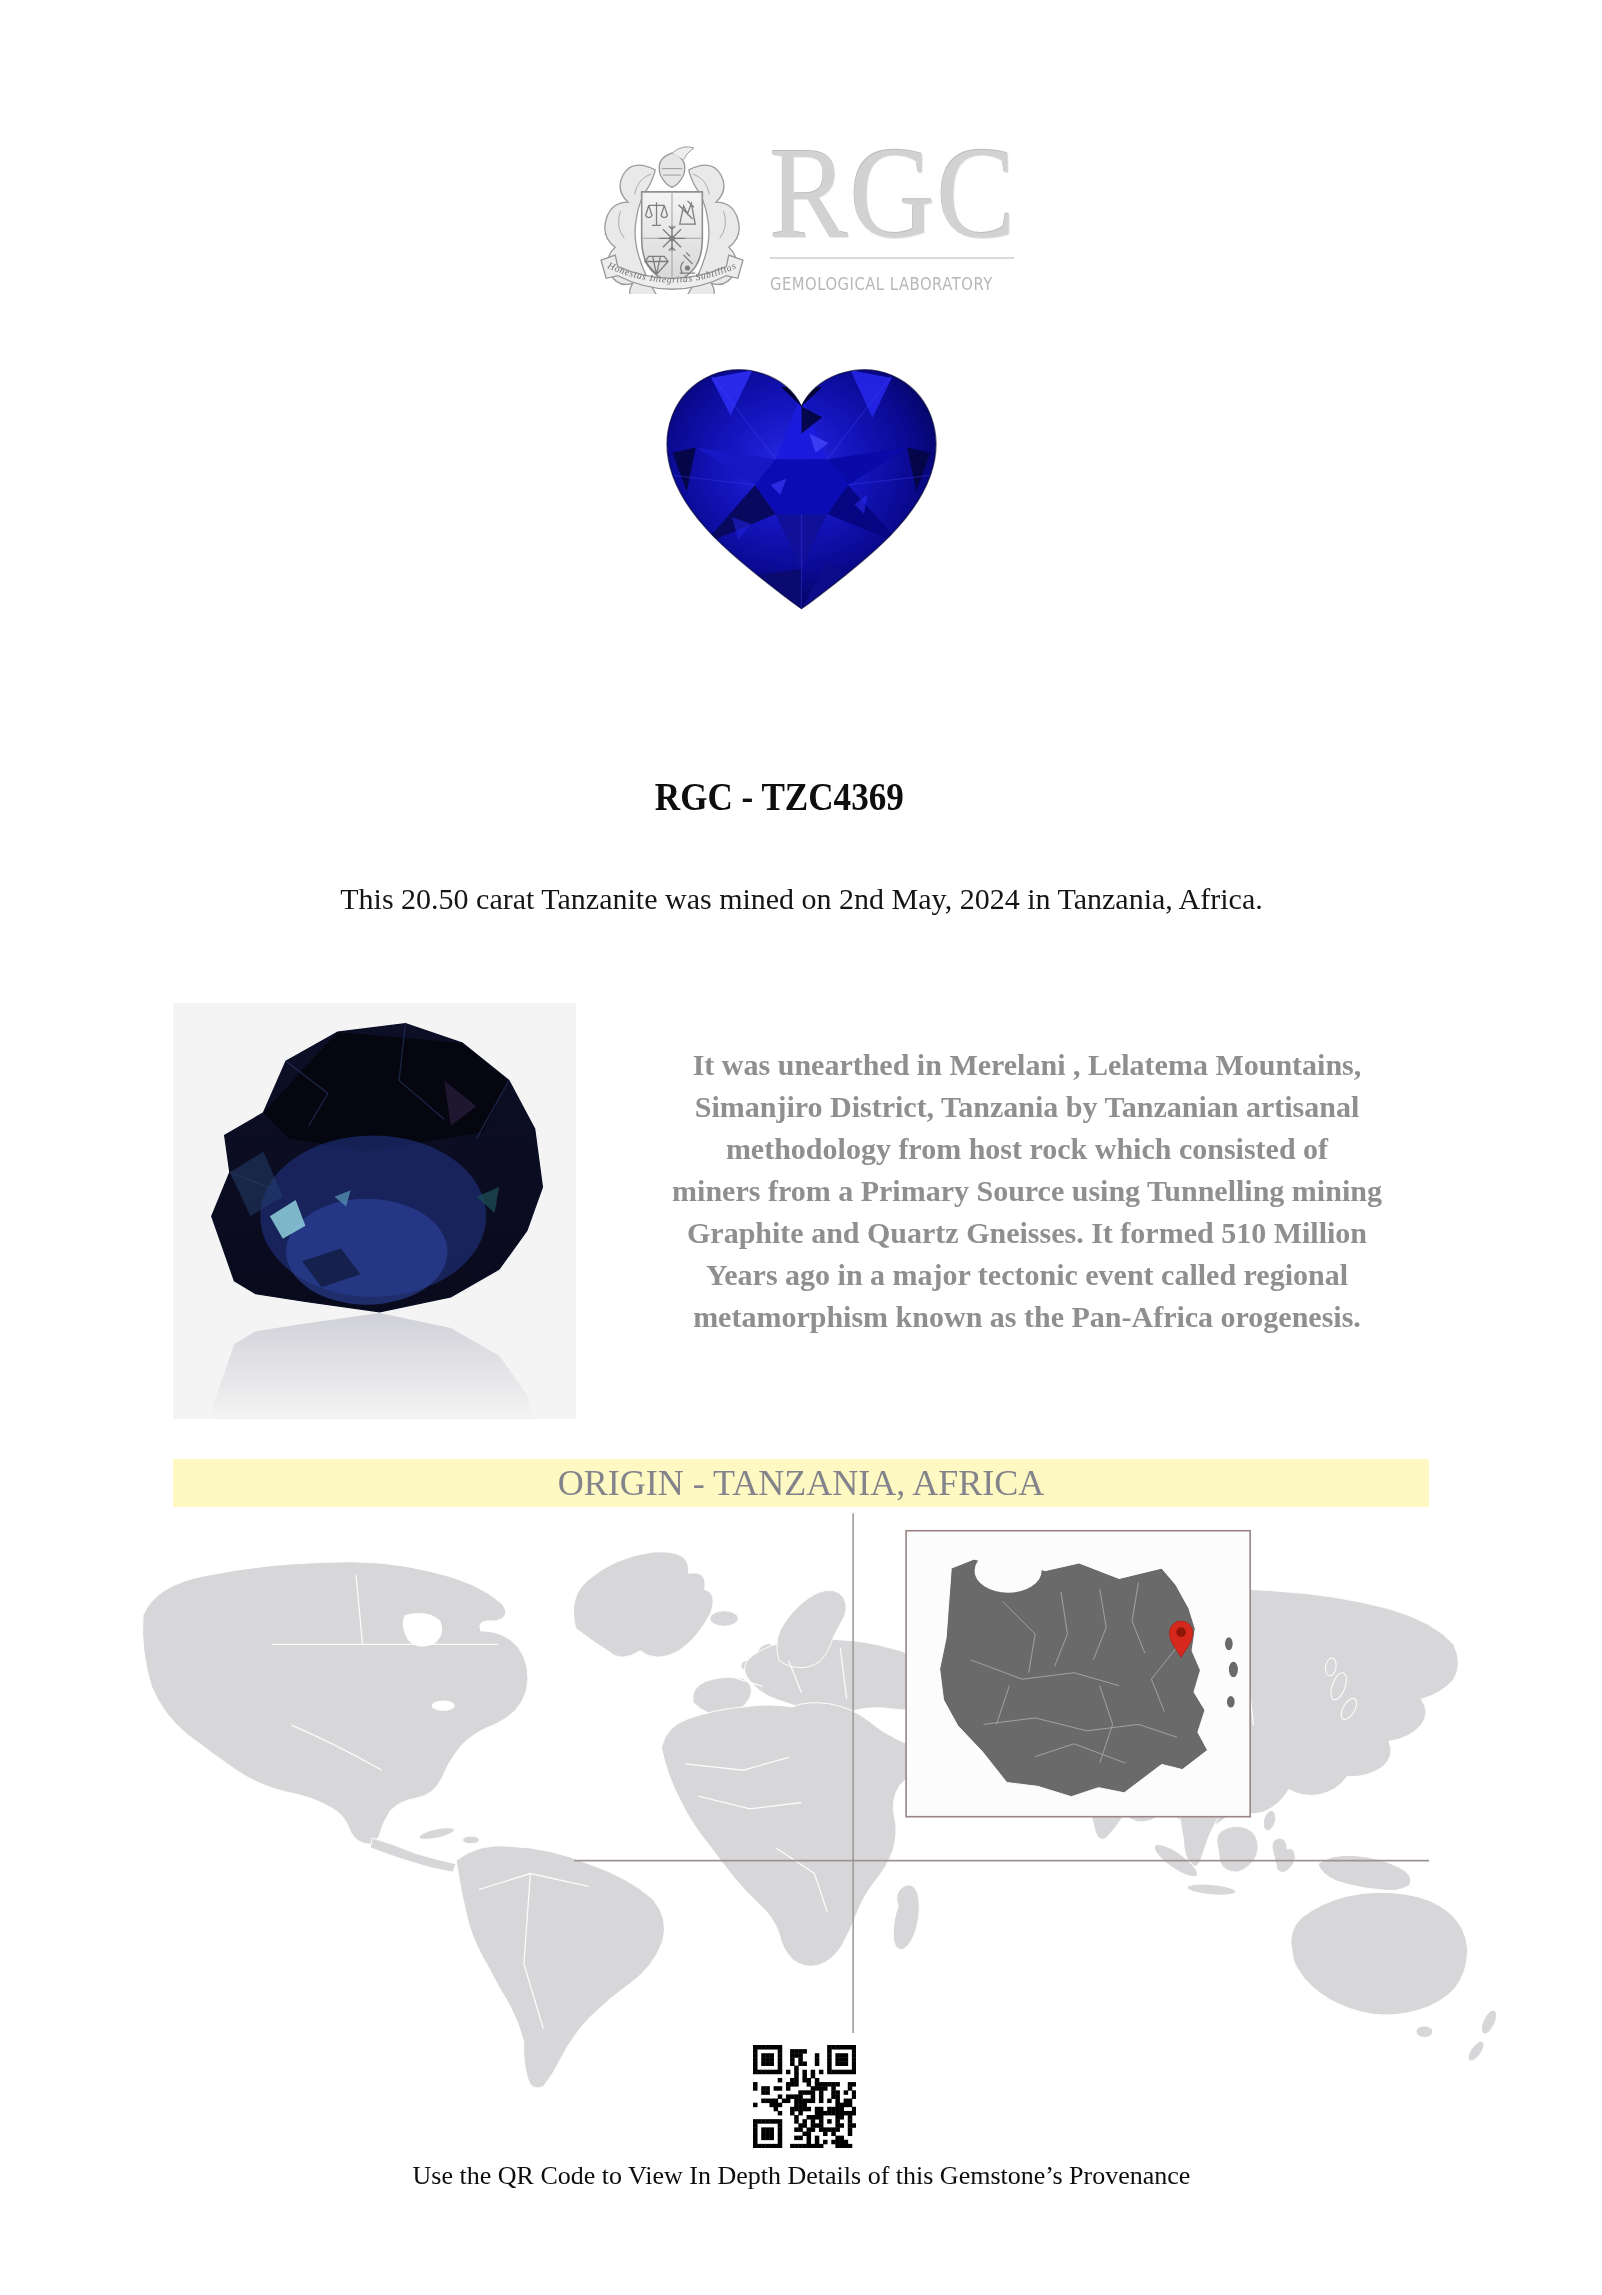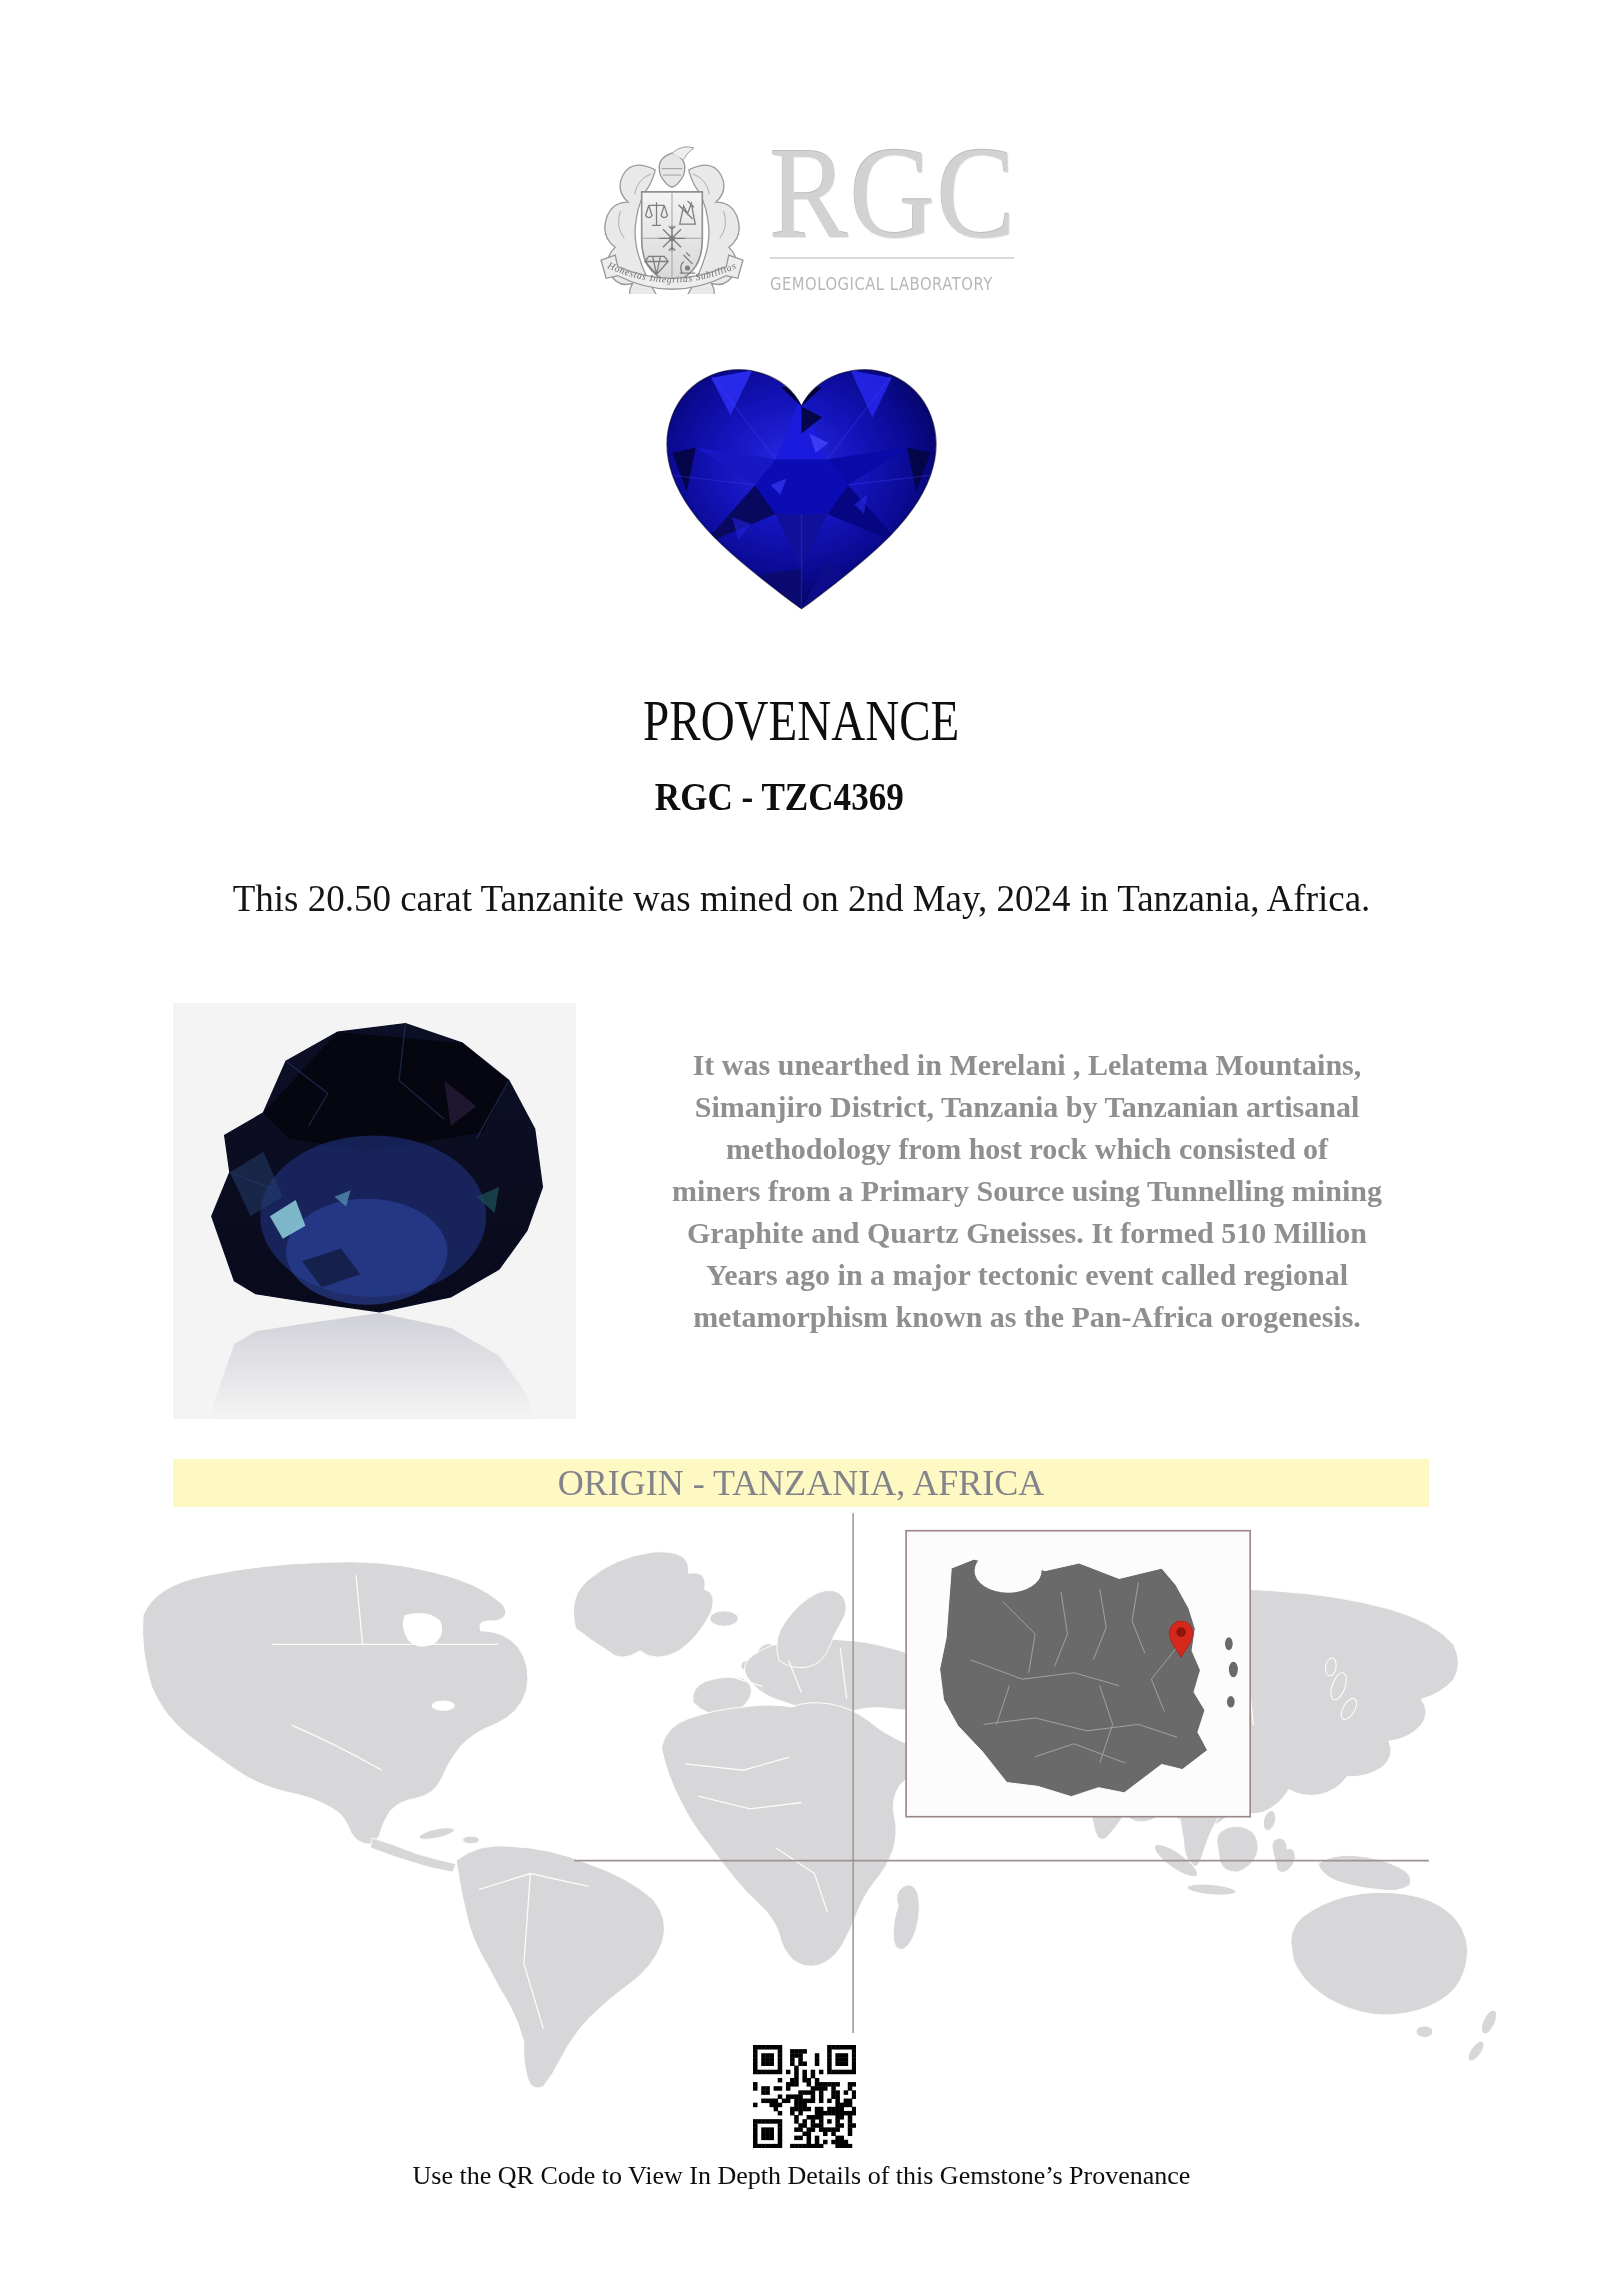--- a/index.html
+++ b/index.html
@@ -167,9 +167,6 @@
     <use href="#heartPath" fill="none" stroke="#00002f" stroke-width="2" opacity=".6"></use>
   </svg>
 
-  <div class="abs title-row">
-    <span>PROVENANCE</span>
-  </div>
   <div class="abs code-row">
     <span>RGC - TZC4369</span>
   </div>

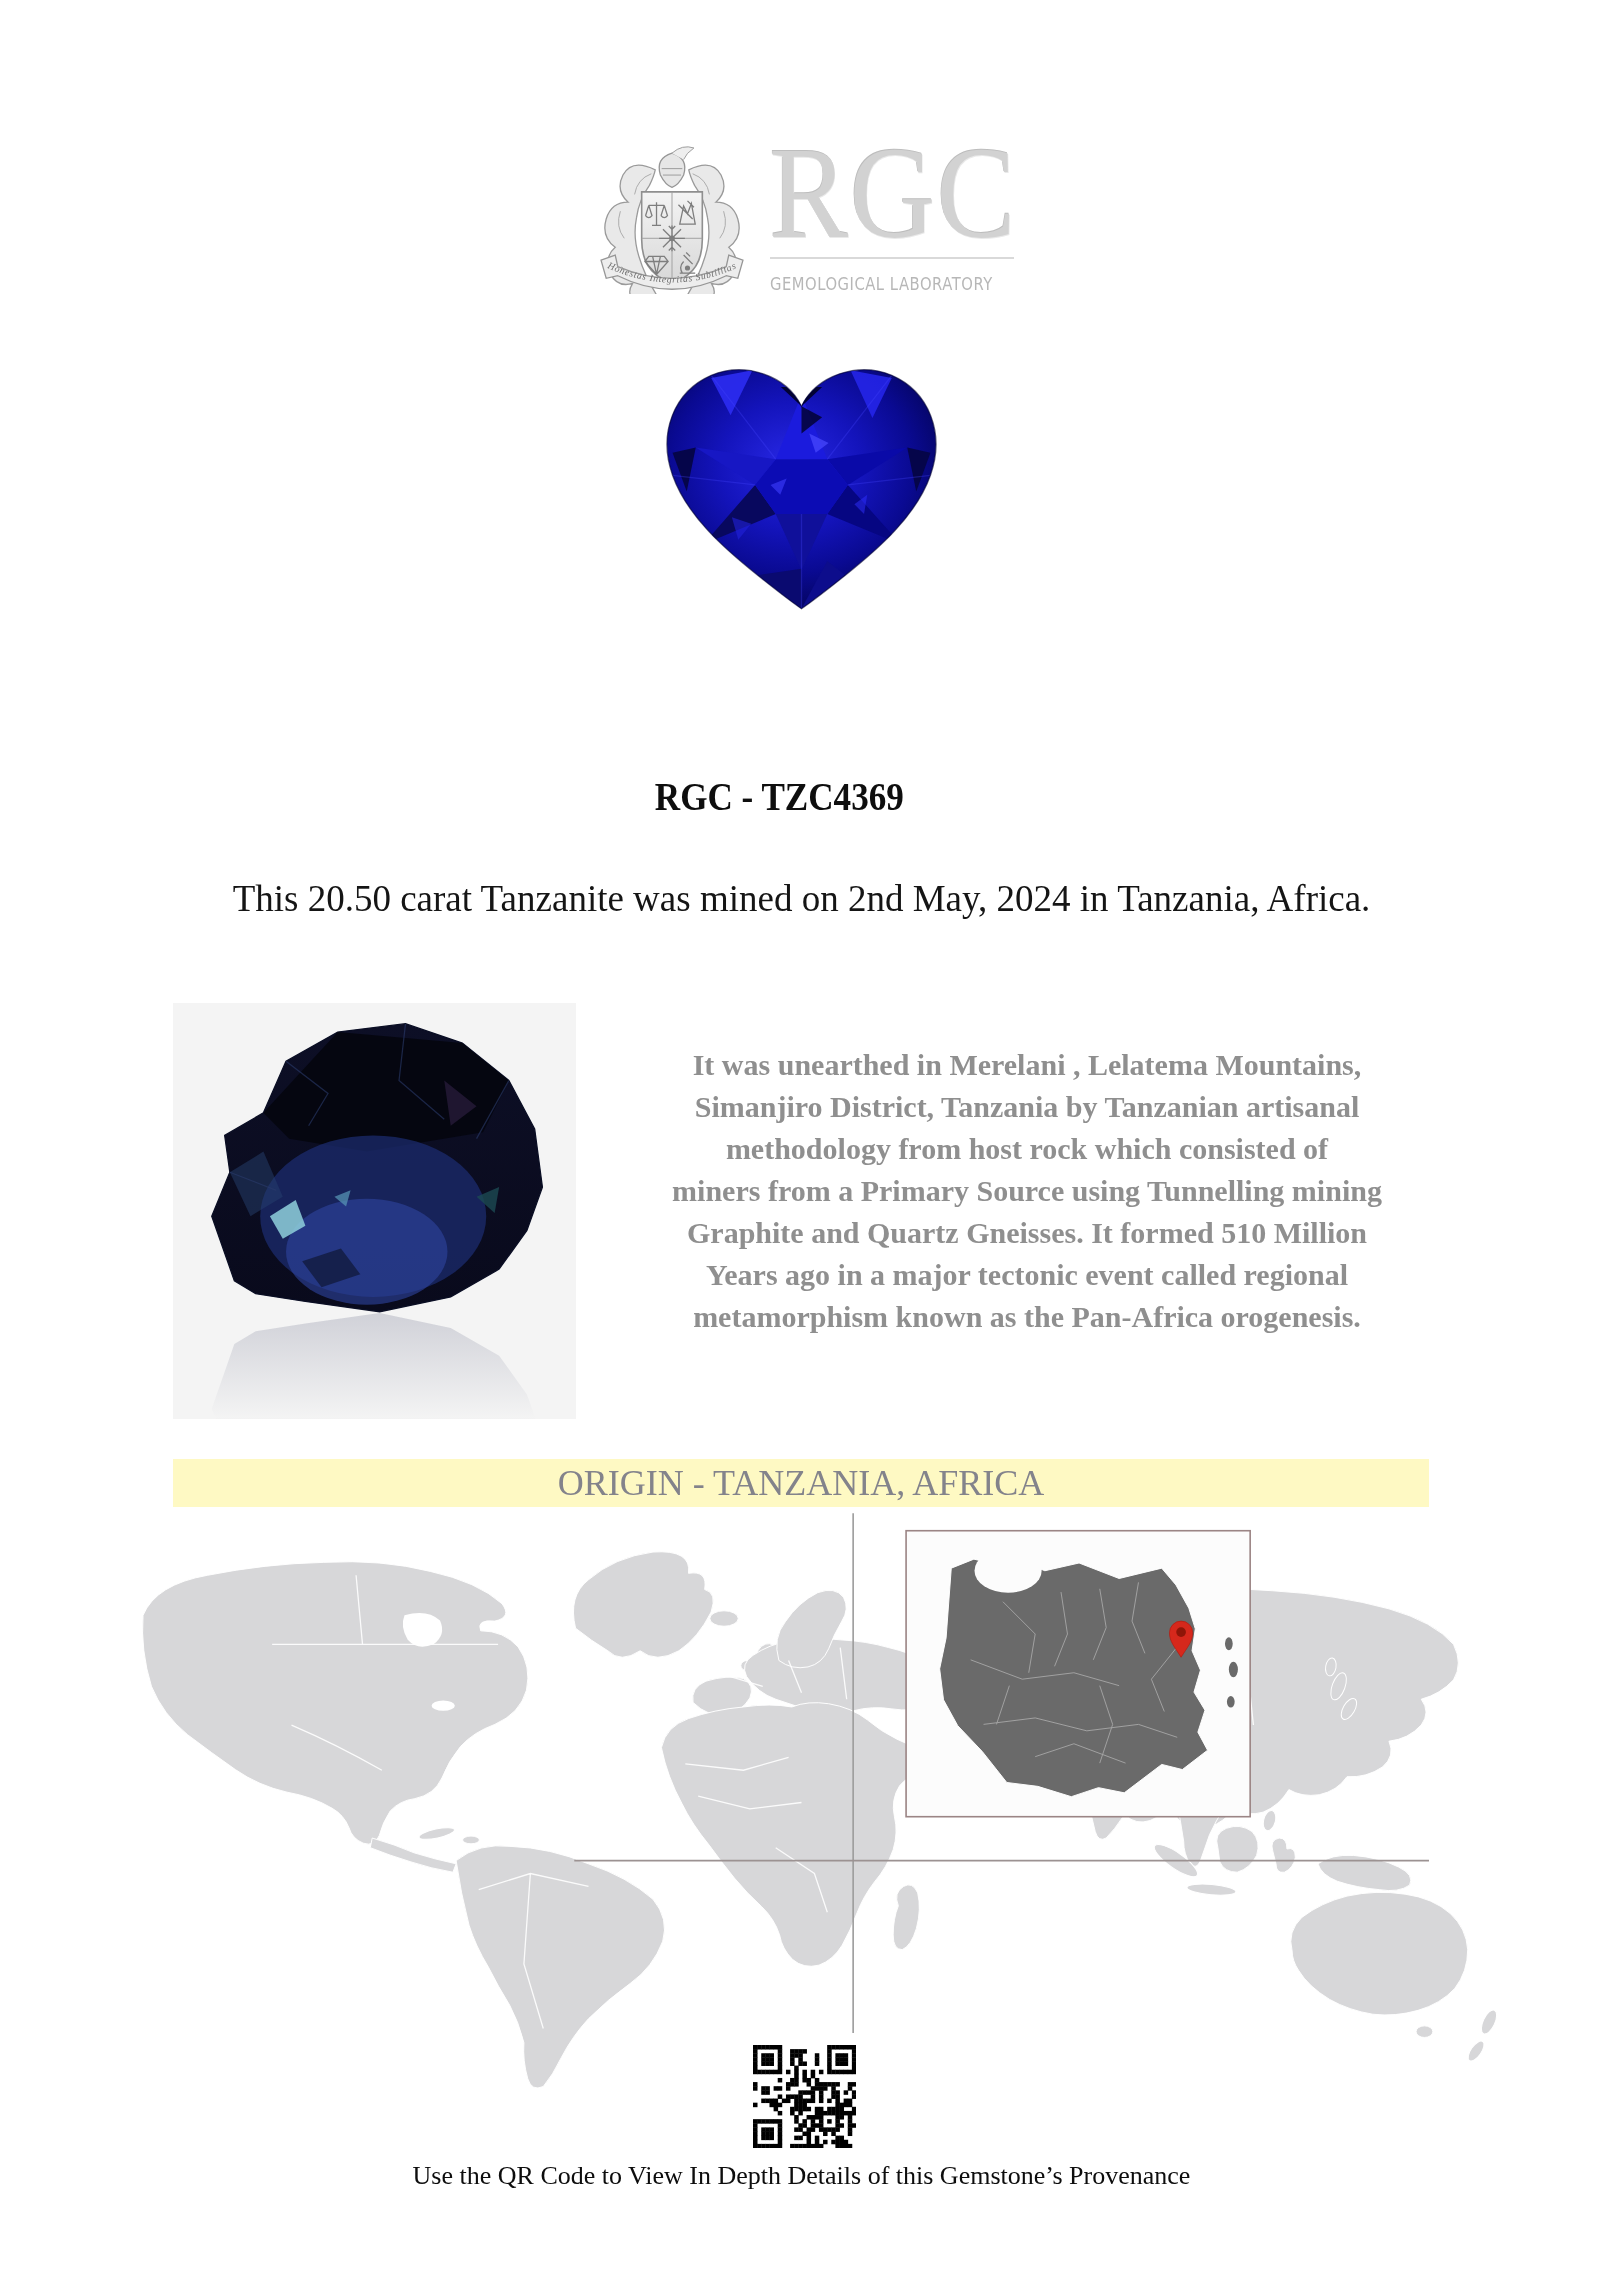--- a/index.html
+++ b/index.html
@@ -43,7 +43,7 @@
 
   
   .intro{left:0;top:873px;width:1603px;text-align:center;color:#151515;}
-  .intro div{font-size:37px;line-height:52px;white-space:nowrap;}
+  .intro div{font-size:30px;line-height:52px;white-space:nowrap;}
 
   
   .photo-box{left:173px;top:1003px;width:403px;height:416px;background:#f4f4f4;}

